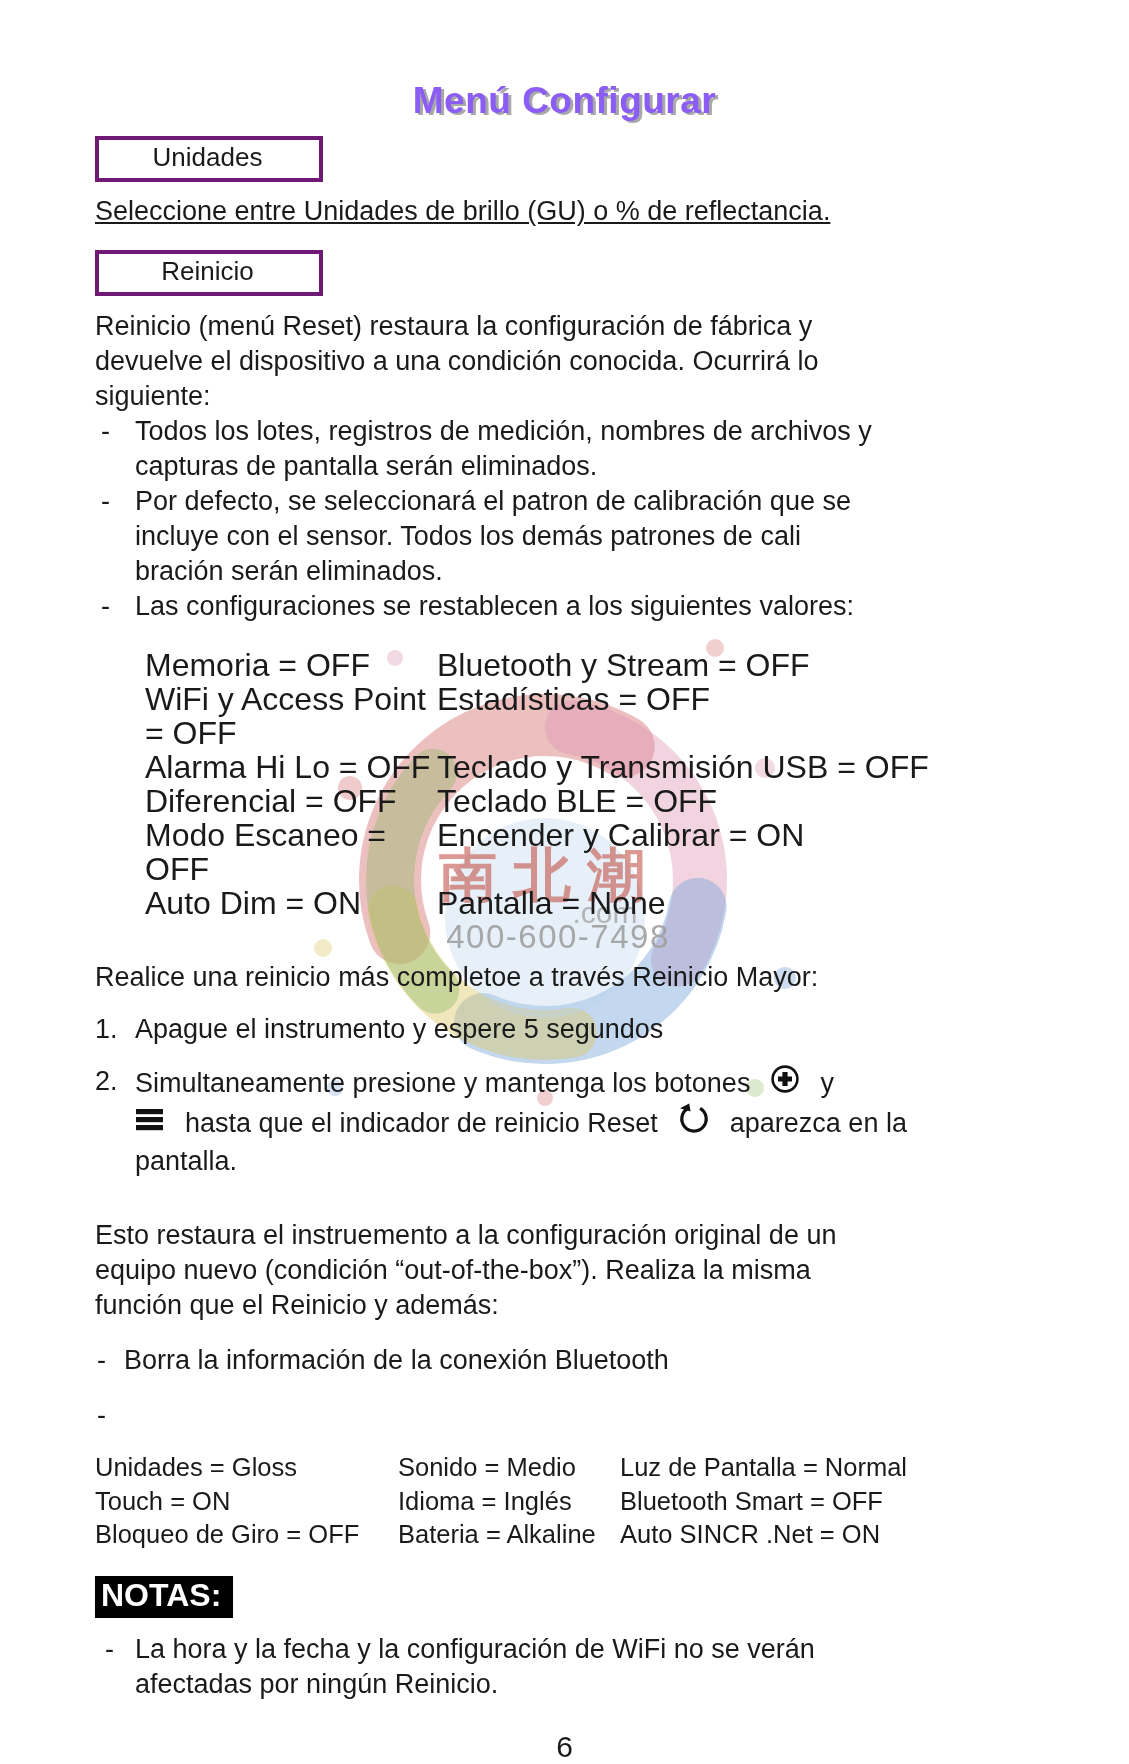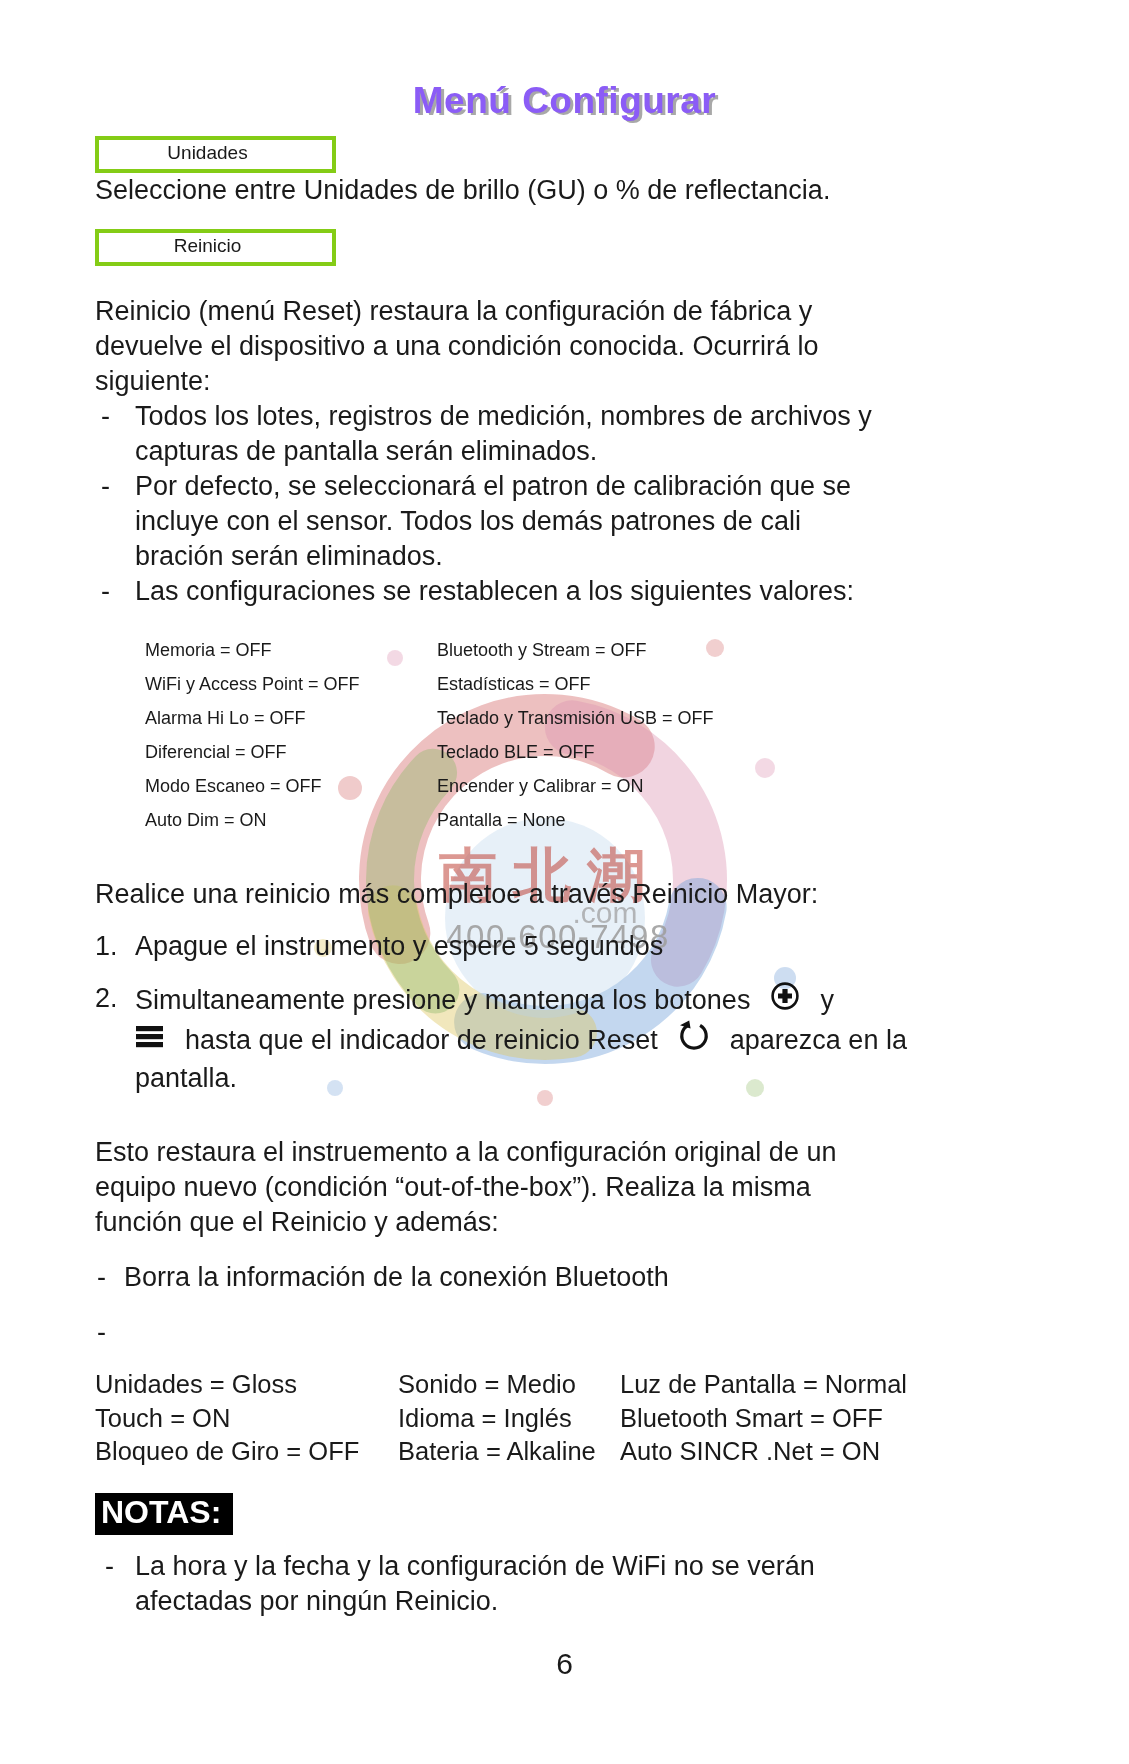--- a/index.html
+++ b/index.html
@@ -23,10 +23,10 @@
   .secbox{
     margin-top:14px;
     width:217px;
-    border:4px solid #84cc16;
+    border:4px solid #701a75;
     text-align:center;
-    font-size:19px;
-    padding:2px 16px 5px 0;
+    font-size:26px;
+    padding:2px 3px 5px 0;
     background:#fff;
   }
   .secbox.second{margin-top:22px;}

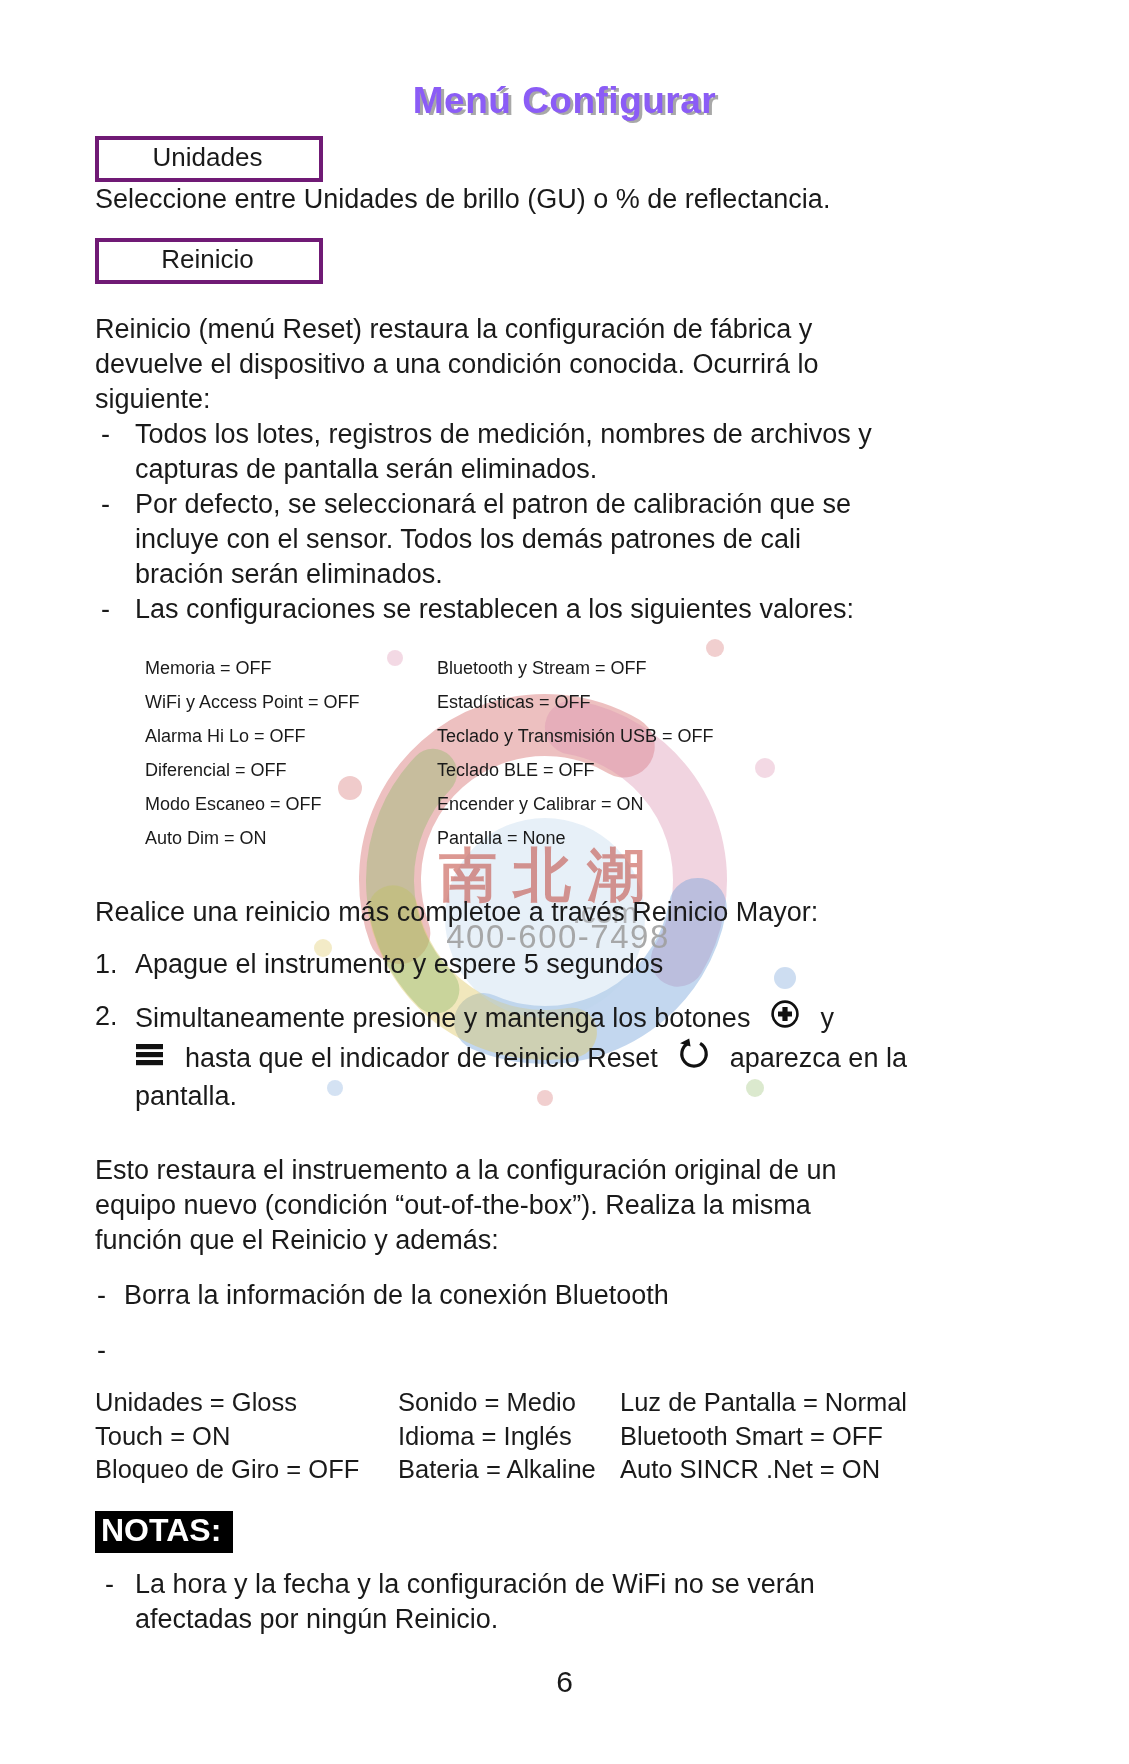--- a/index.html
+++ b/index.html
@@ -30,7 +30,7 @@
     background:#fff;
   }
   .secbox.second{margin-top:22px;}
-  .desc{font-size:27px;line-height:34px;}
+  .desc{margin-top:12px;font-size:27px;line-height:34px;text-decoration:underline;}
   .para{margin-top:28px;font-size:27px;line-height:35px;}
   .pline{white-space:nowrap;}
   .b-line{display:flex;font-size:27px;line-height:35px;white-space:nowrap;}

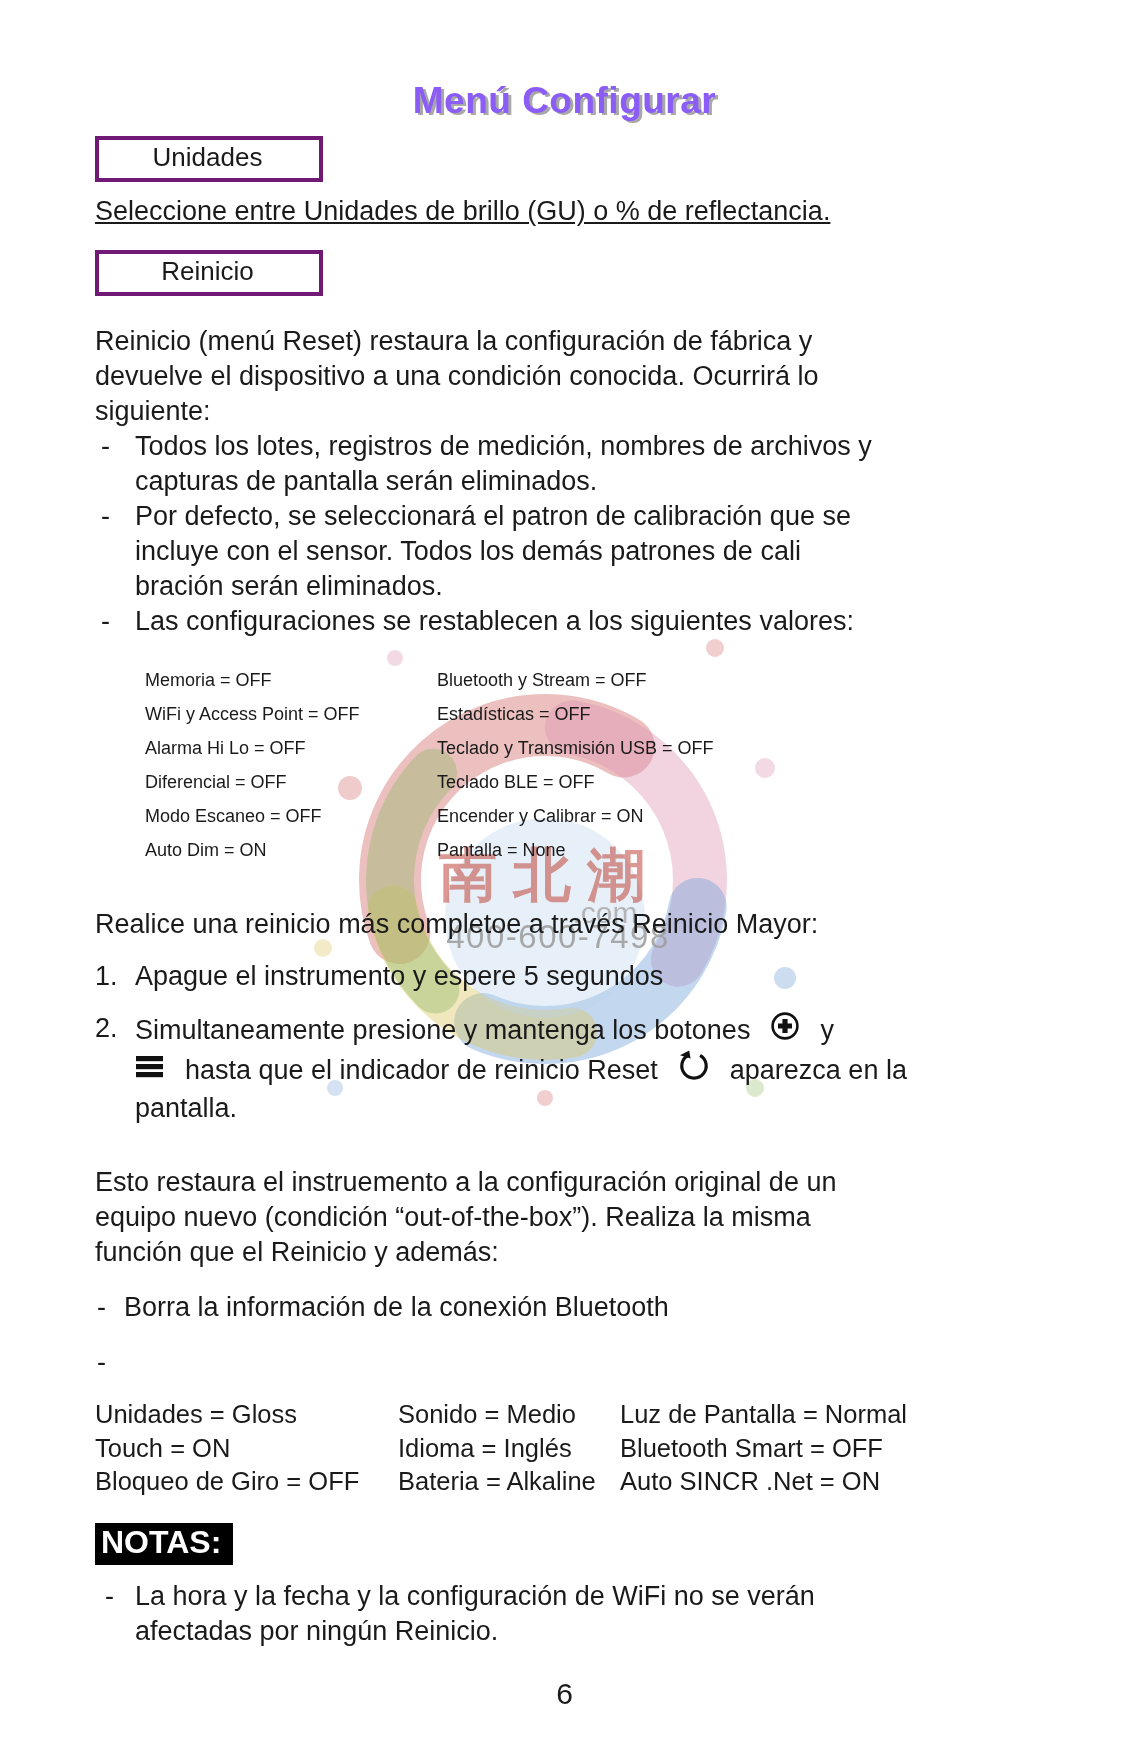--- a/index.html
+++ b/index.html
@@ -31,7 +31,7 @@
   }
   .secbox.second{margin-top:22px;}
   .desc{margin-top:12px;font-size:27px;line-height:34px;text-decoration:underline;}
-  .para{margin-top:28px;font-size:27px;line-height:35px;}
+  .para{margin-top:13px;font-size:27px;line-height:35px;}
   .pline{white-space:nowrap;}
   .b-line{display:flex;font-size:27px;line-height:35px;white-space:nowrap;}
   .dash{flex:0 0 34px;padding-left:6px;}

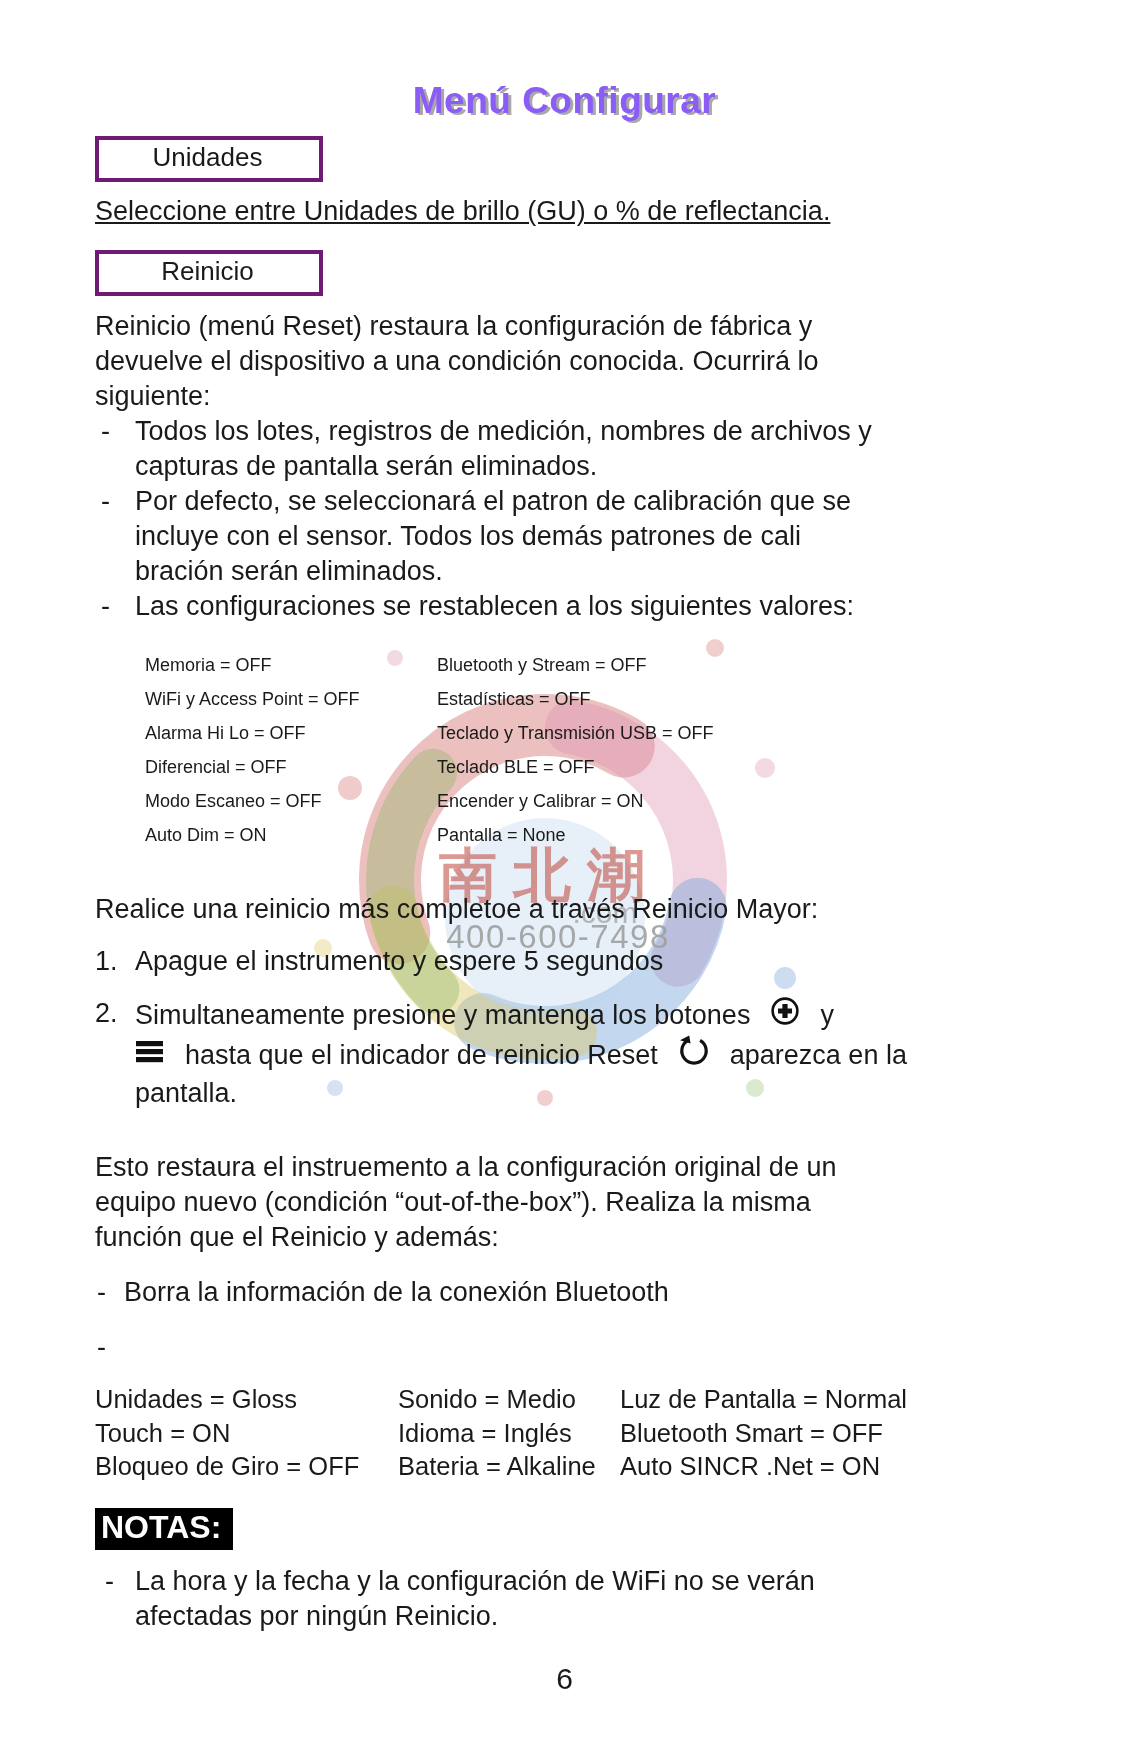--- a/index.html
+++ b/index.html
@@ -41,7 +41,7 @@
     display:grid;
     grid-template-columns:292px 1fr;
     padding-left:50px;
-    font-size:18px;line-height:34px;
+    font-size:32px;line-height:34px;
   }
   .realice{margin-top:40px;font-size:27px;line-height:35px;}
   .step{margin-top:17px;display:flex;font-size:27px;line-height:35px;}

